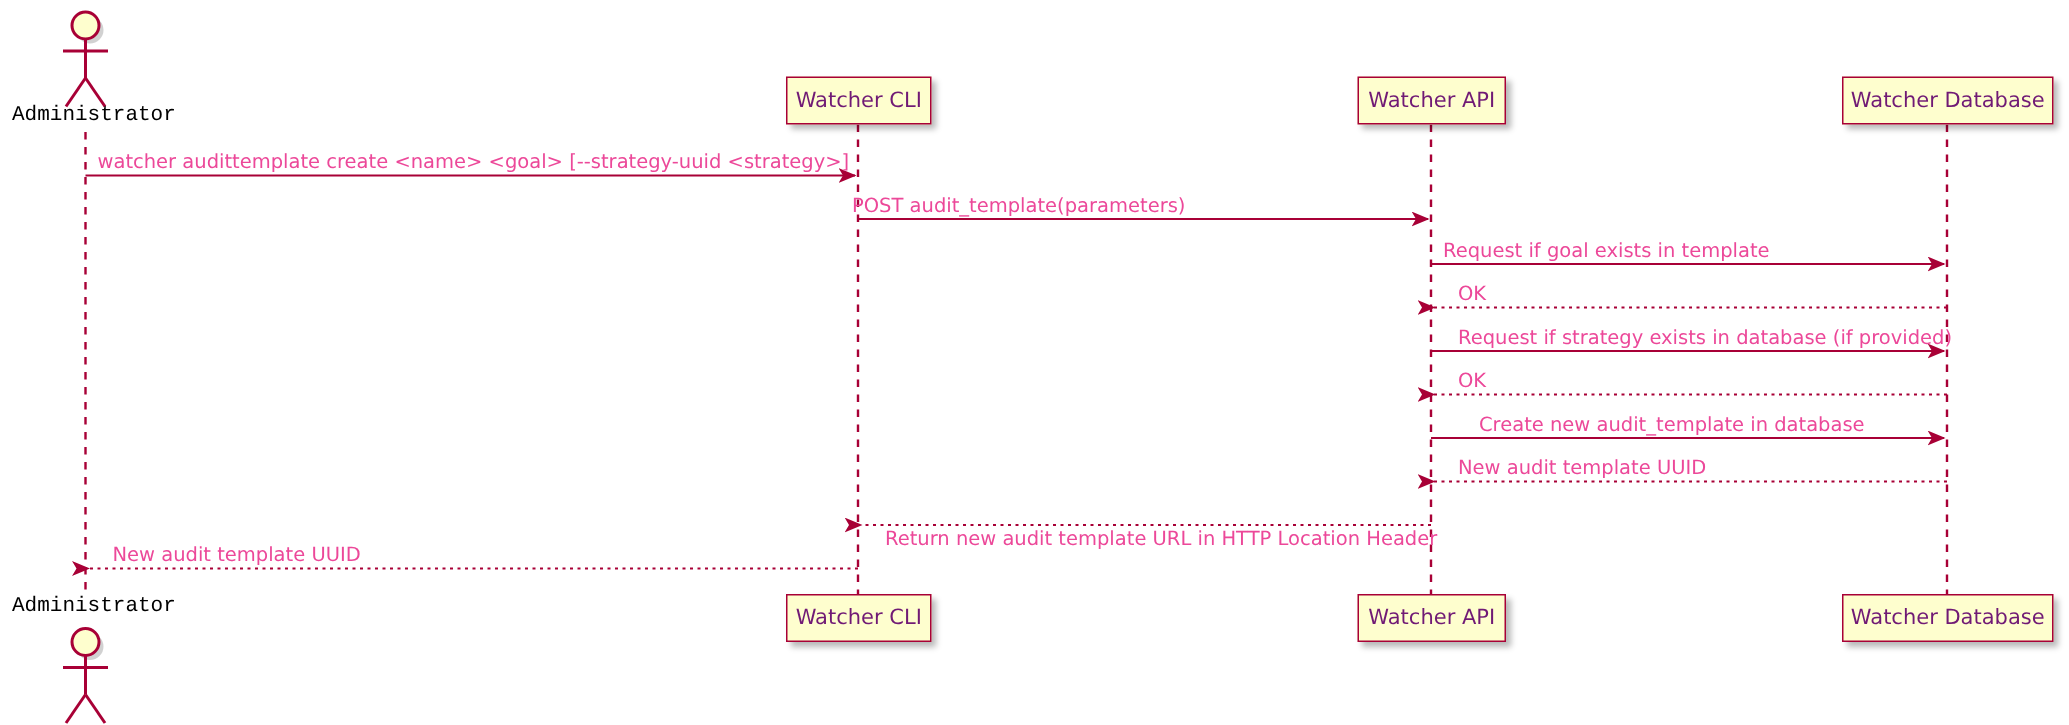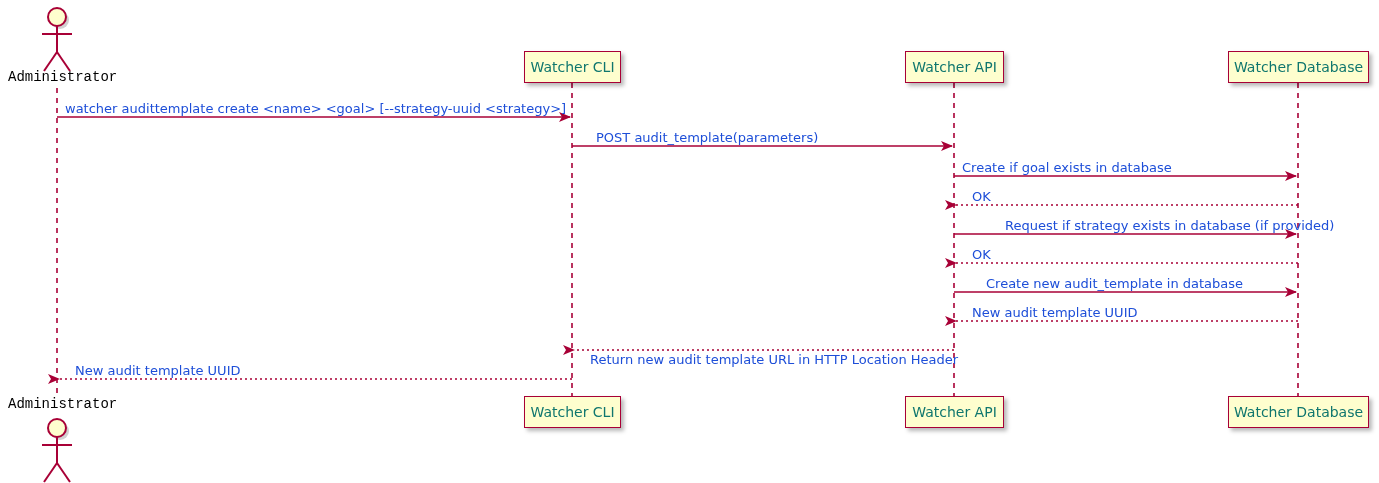--- a/index.html
+++ b/index.html
@@ -35,7 +35,7 @@
   .participant-label {
     font-family: "DejaVu Sans", sans-serif;
     font-size: 14px;
-    color: #0f766e;
+    color: #701a75;
     white-space: nowrap;
     line-height: 1;
   }

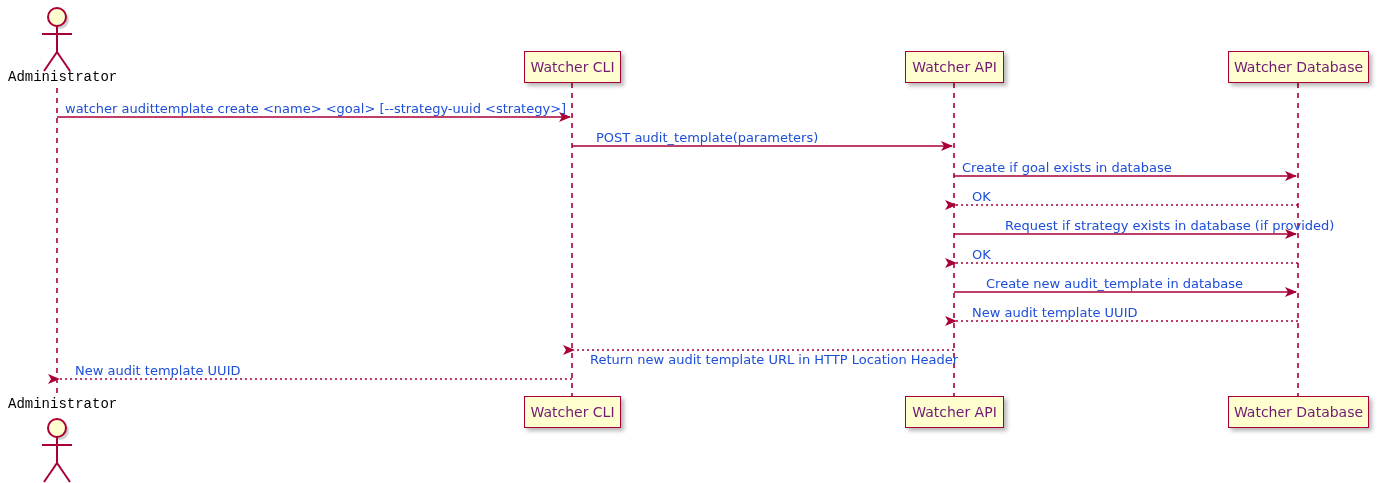--- a/index.html
+++ b/index.html
@@ -51,7 +51,7 @@
     position: absolute;
     font-family: "DejaVu Sans", sans-serif;
     font-size: 13px;
-    color: #1d4ed8;
+    color: #ec4899;
     white-space: nowrap;
     line-height: 1;
   }

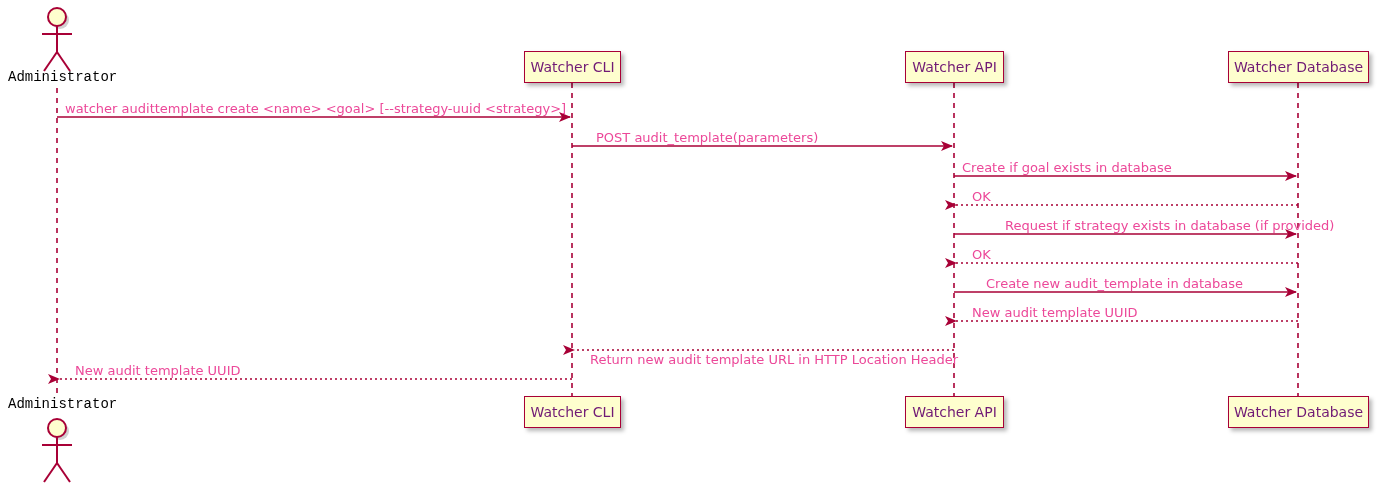--- a/index.html
+++ b/index.html
@@ -136,7 +136,7 @@
 
   <div id="msg-labels">
       <div class="msg-label" style="left: 65px; top: 102px;">watcher audittemplate create &lt;name&gt; &lt;goal&gt; [--strategy-uuid &lt;strategy&gt;]</div>
-      <div class="msg-label" style="left: 596px; top: 131px;">POST audit_template(parameters)</div>
+      <div class="msg-label" style="left: 568px; top: 131px;">POST audit_template(parameters)</div>
       <div class="msg-label" style="left: 962px; top: 161px;">Create if goal exists in database</div>
       <div class="msg-label" style="left: 972px; top: 190px;">OK</div>
       <div class="msg-label" style="left: 1005px; top: 219px; text-align: right;">Request if strategy exists in database (if provided)</div>

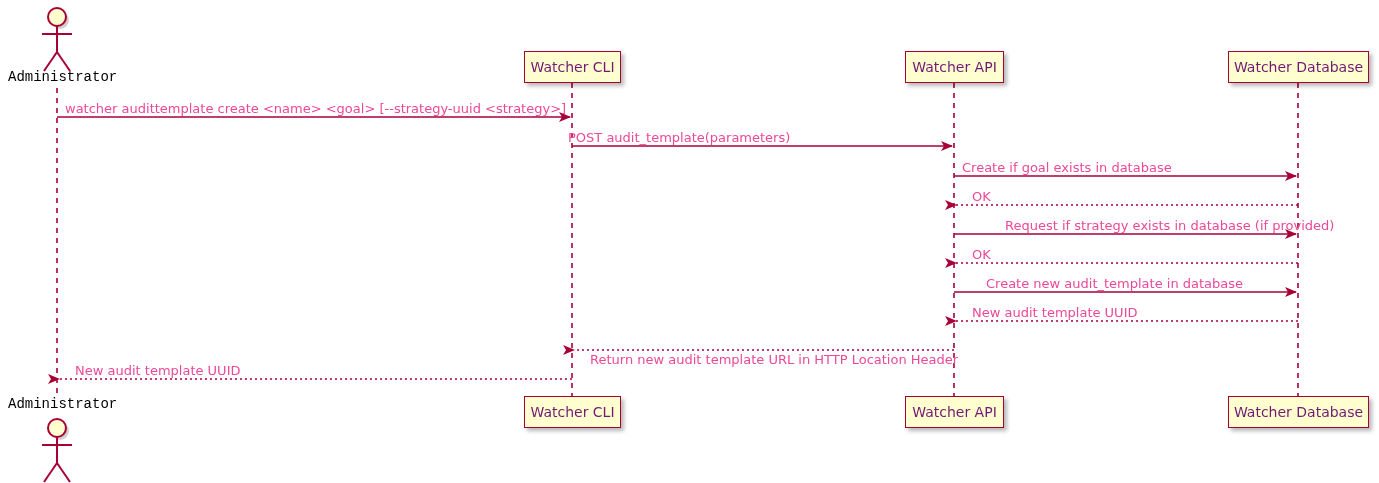--- a/index.html
+++ b/index.html
@@ -137,7 +137,7 @@
   <div id="msg-labels">
       <div class="msg-label" style="left: 65px; top: 102px;">watcher audittemplate create &lt;name&gt; &lt;goal&gt; [--strategy-uuid &lt;strategy&gt;]</div>
       <div class="msg-label" style="left: 568px; top: 131px;">POST audit_template(parameters)</div>
-      <div class="msg-label" style="left: 962px; top: 161px;">Create if goal exists in database</div>
+      <div class="msg-label" style="left: 962px; top: 161px;">Request if goal exists in template</div>
       <div class="msg-label" style="left: 972px; top: 190px;">OK</div>
       <div class="msg-label" style="left: 1005px; top: 219px; text-align: right;">Request if strategy exists in database (if provided)</div>
       <div class="msg-label" style="left: 972px; top: 248px;">OK</div>

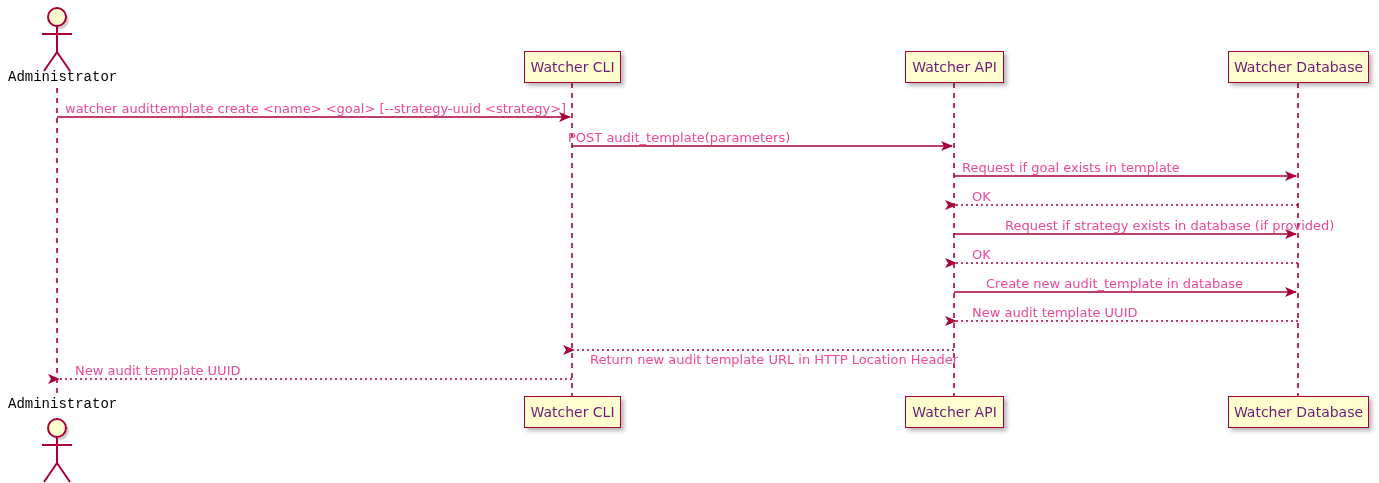--- a/index.html
+++ b/index.html
@@ -139,7 +139,7 @@
       <div class="msg-label" style="left: 568px; top: 131px;">POST audit_template(parameters)</div>
       <div class="msg-label" style="left: 962px; top: 161px;">Request if goal exists in template</div>
       <div class="msg-label" style="left: 972px; top: 190px;">OK</div>
-      <div class="msg-label" style="left: 1005px; top: 219px; text-align: right;">Request if strategy exists in database (if provided)</div>
+      <div class="msg-label" style="left: 972px; top: 219px; text-align: right;">Request if strategy exists in database (if provided)</div>
       <div class="msg-label" style="left: 972px; top: 248px;">OK</div>
       <div class="msg-label" style="left: 986px; top: 277px;">Create new audit_template in database</div>
       <div class="msg-label" style="left: 972px; top: 306px;">New audit template UUID</div>

